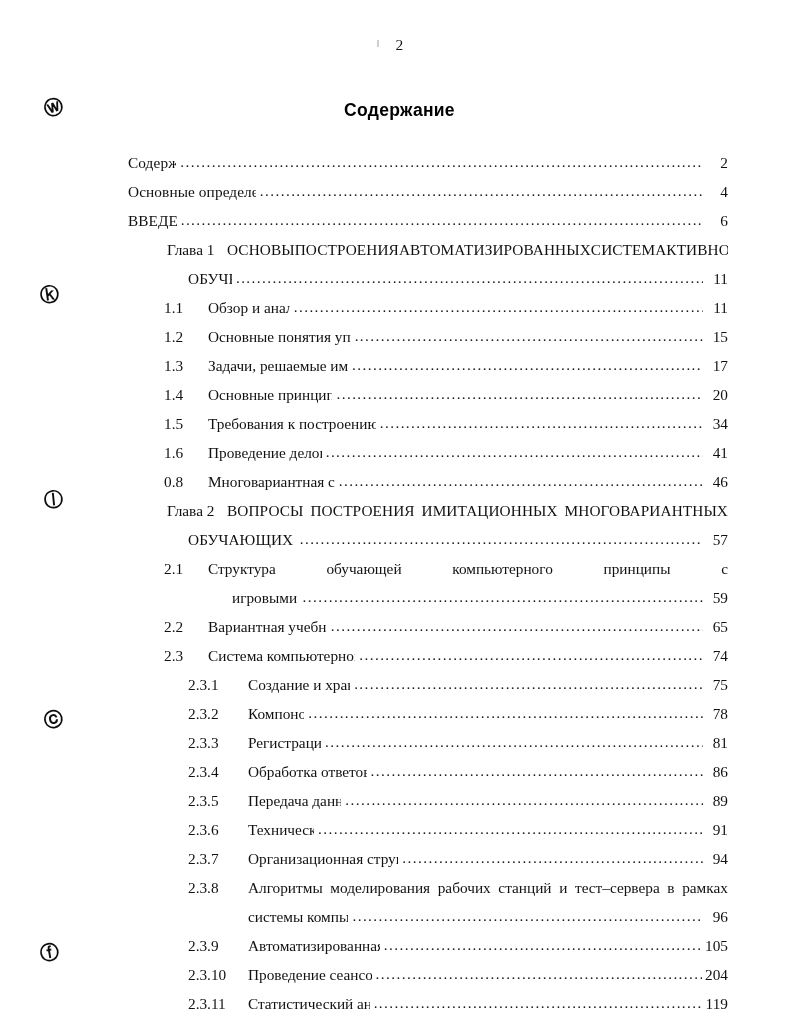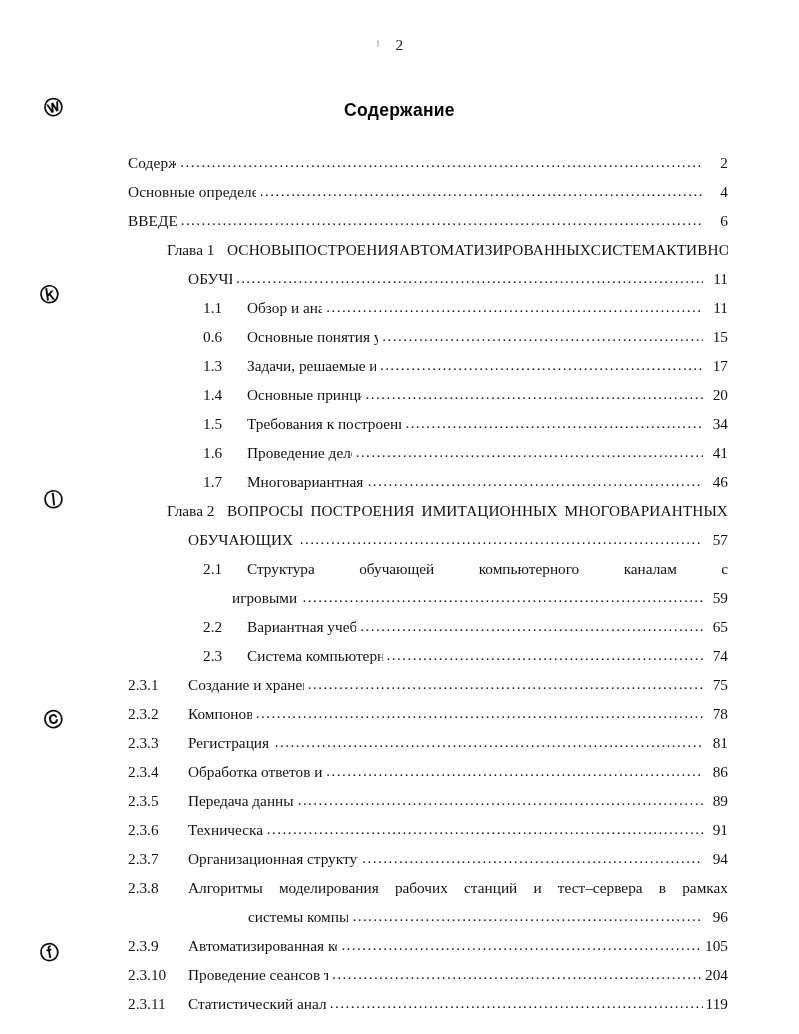--- a/index.html
+++ b/index.html
@@ -86,7 +86,7 @@
     text-align: left;
   }
   .num.lvl1 { width: 60px; margin-left: 39px; }   
-  .num.lvl2 { width: 44px; margin-left: 75px; }  
+  .num.lvl2 { width: 44px; margin-left: 36px; }  
   .num.lvl3 { width: 60px; }  
 
   .label {

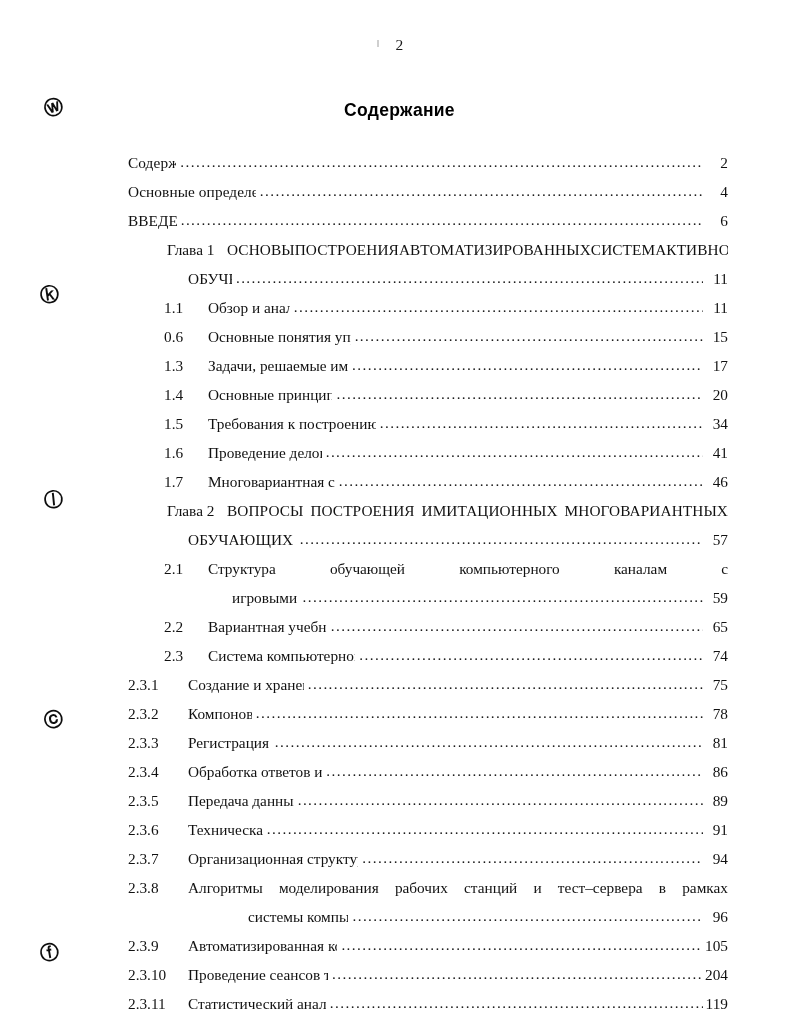--- a/index.html
+++ b/index.html
@@ -207,7 +207,7 @@
       </div>
       <div class="toc-entry">
         <div class="tline">
-          <span class="num lvl2">0.6</span>
+          <span class="num lvl2">1.2</span>
           <span class="label">Основные понятия управленческих имитационных игр</span>
           <span class="leader"></span>
           <span class="pg">15</span>

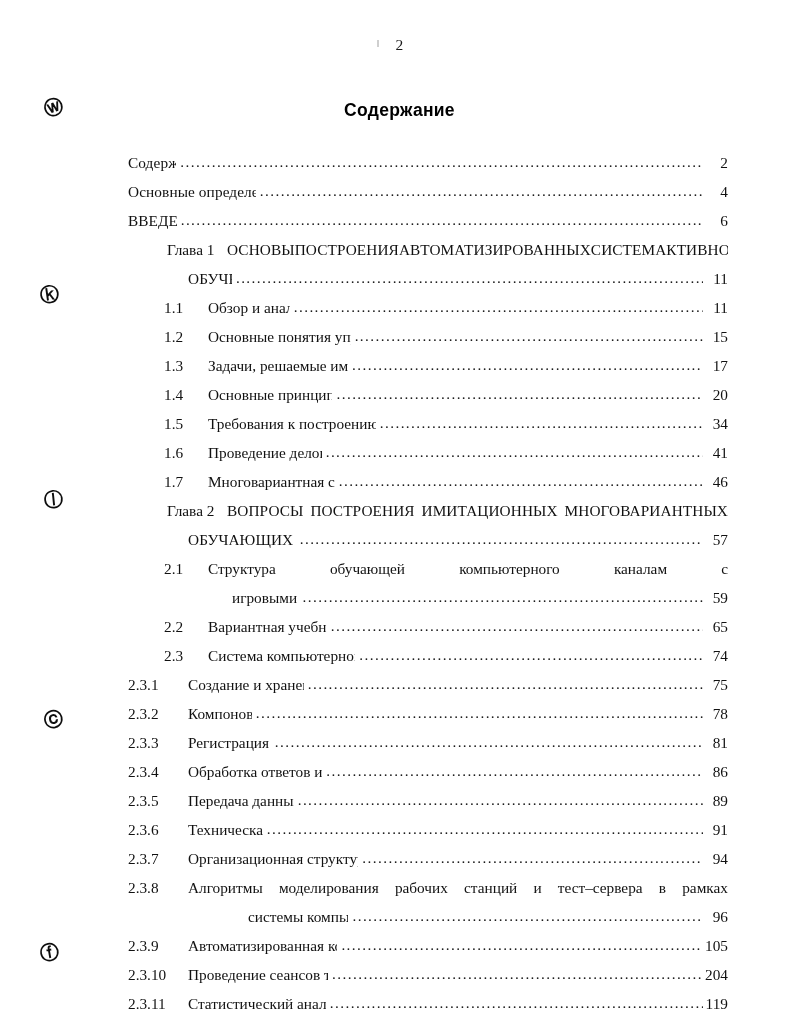--- a/index.html
+++ b/index.html
@@ -247,7 +247,7 @@
       </div>
       <div class="toc-entry">
         <div class="tline">
-          <span class="num lvl2">1.7</span>
+          <span class="num lvl2">0.8</span>
           <span class="label">Многовариантная система активного обучения</span>
           <span class="leader"></span>
           <span class="pg">46</span>

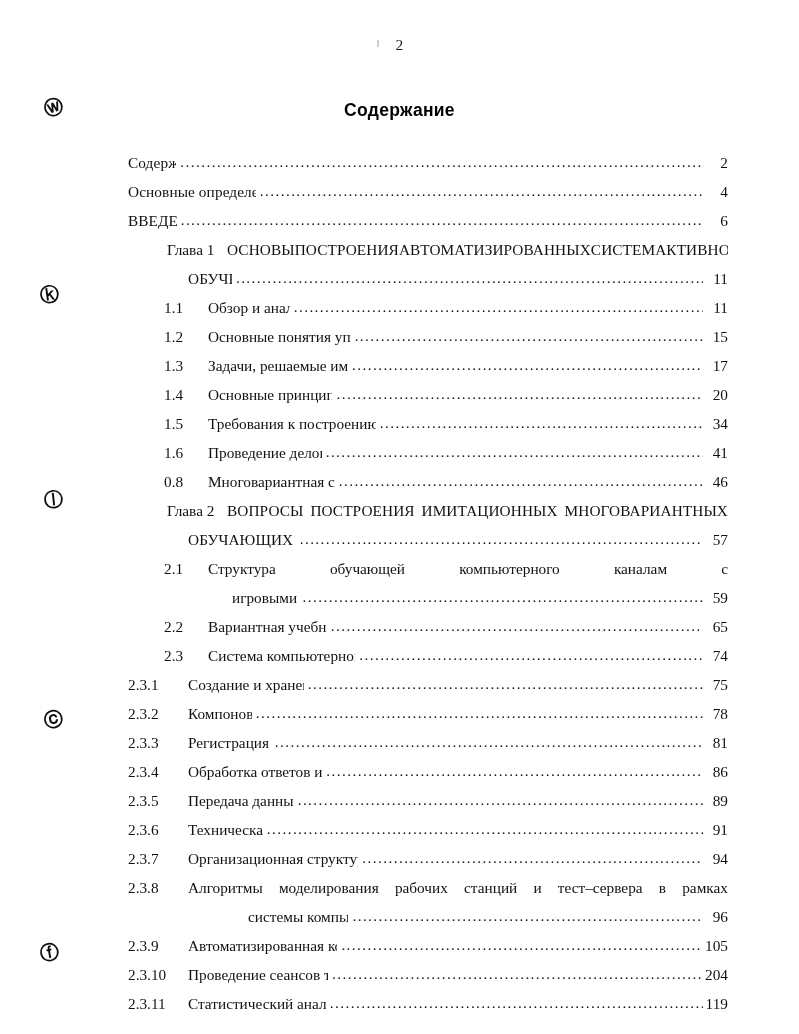--- a/index.html
+++ b/index.html
@@ -276,7 +276,7 @@
             <span class="w">Структура</span>
             <span class="w">обучающей</span>
             <span class="w">компьютерного</span>
-            <span class="w">каналам</span>
+            <span class="w">принципы</span>
             <span class="w">с</span>
           </span>
         </div>

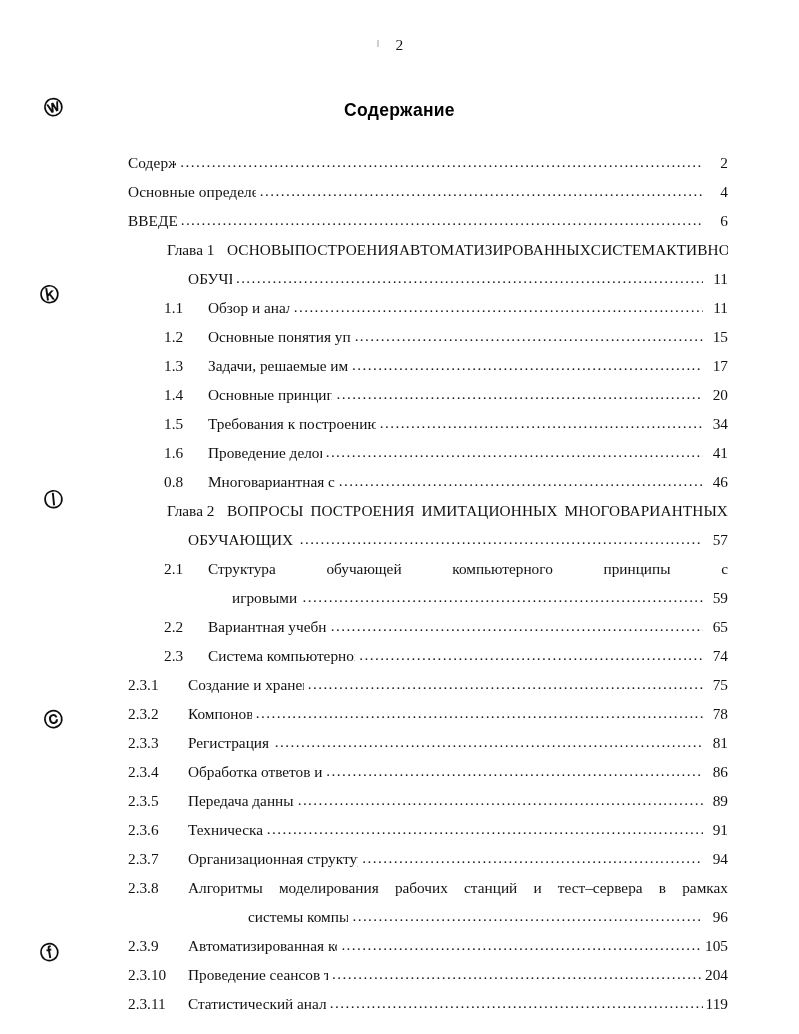--- a/index.html
+++ b/index.html
@@ -87,7 +87,7 @@
   }
   .num.lvl1 { width: 60px; margin-left: 39px; }   
   .num.lvl2 { width: 44px; margin-left: 36px; }  
-  .num.lvl3 { width: 60px; }  
+  .num.lvl3 { width: 60px; margin-left: 60px; }  
 
   .label {
     flex: 0 1 auto;

